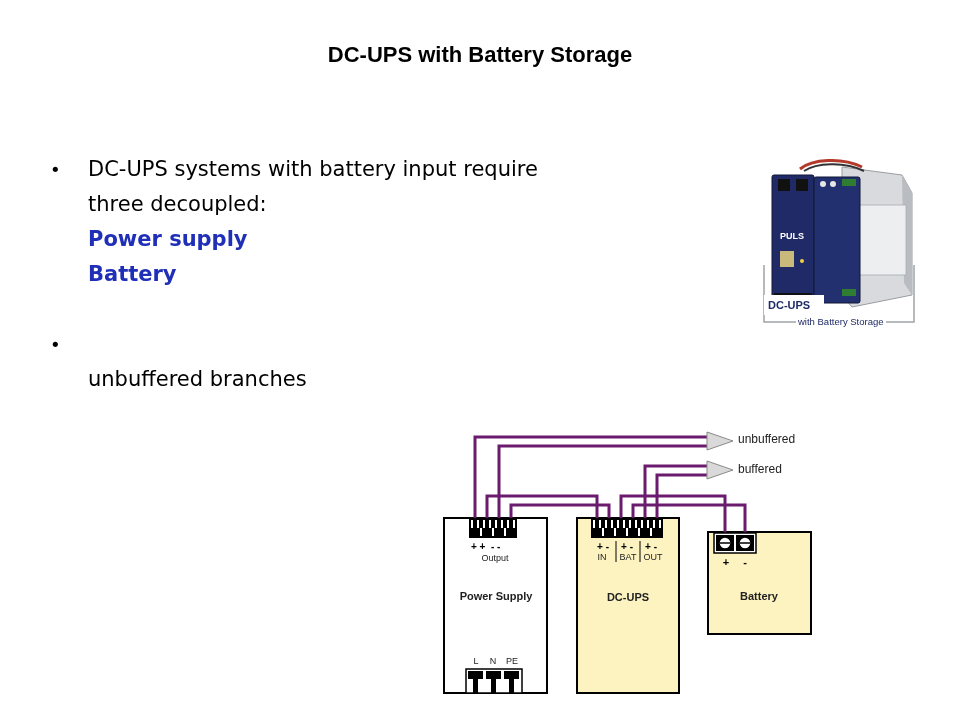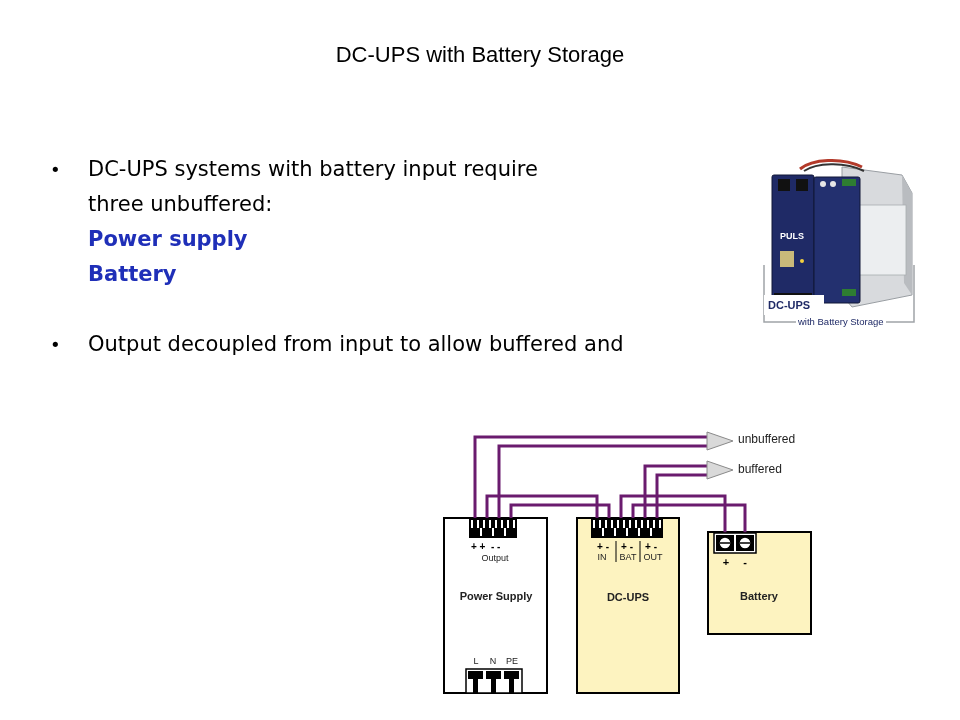--- a/index.html
+++ b/index.html
@@ -4,7 +4,7 @@
 <style>
   html, body { margin: 0; padding: 0; background: #ffffff; }
   body { width: 960px; height: 720px; position: relative; overflow: hidden; font-family: "Liberation Sans", sans-serif; }
-  .title { position: absolute; left: 0; width: 960px; top: 42px; text-align: center; font-weight: normal; font-size: 22px; color: #000; }
+  .title { position: absolute; left: 0; width: 960px; top: 42px; text-align: center; font-weight: bold; font-size: 22px; color: #000; }
   .bullets { position: absolute; left: 50px; top: 152px; width: 680px; font-family: "DejaVu Sans", sans-serif; font-size: 21px; line-height: 35px; color: #000; }
   .bullet { position: relative; padding-left: 38px; }
   .bullet .dot { position: absolute; left: 0; top: 0; font-size: 18px; }

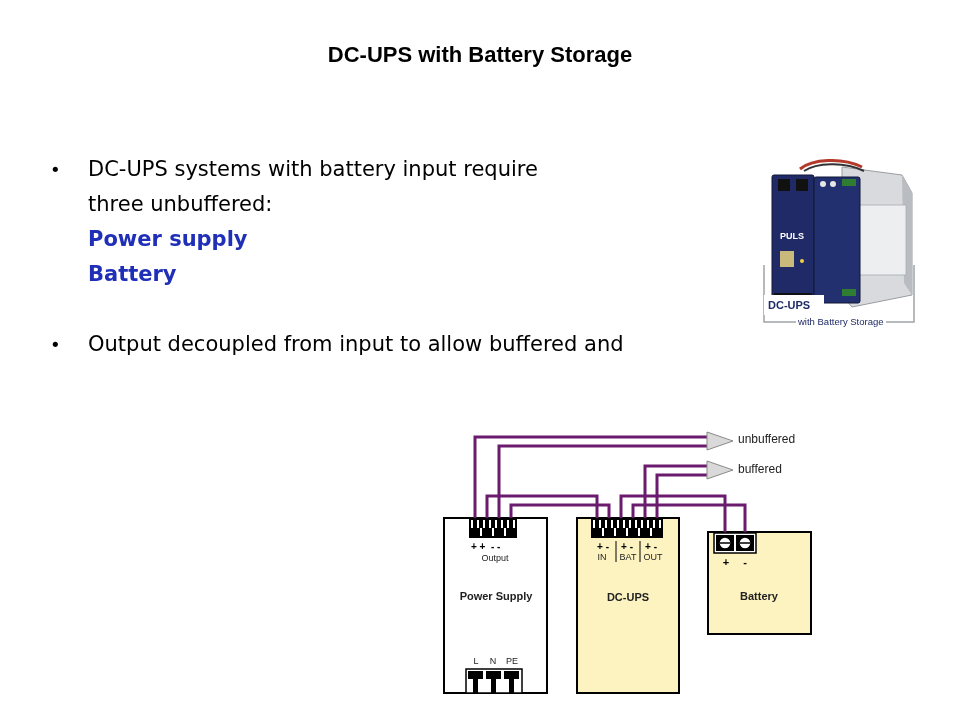--- a/index.html
+++ b/index.html
@@ -23,7 +23,7 @@
   <div class="bullet">
     <span class="dot">•</span>
     <span>DC-UPS systems with battery input require</span><br>
-    <span>three unbuffered:</span>
+    <span>three decoupled:</span>
     <span class="hl">Power supply</span>
     <span class="hl">Battery</span>
   </div>

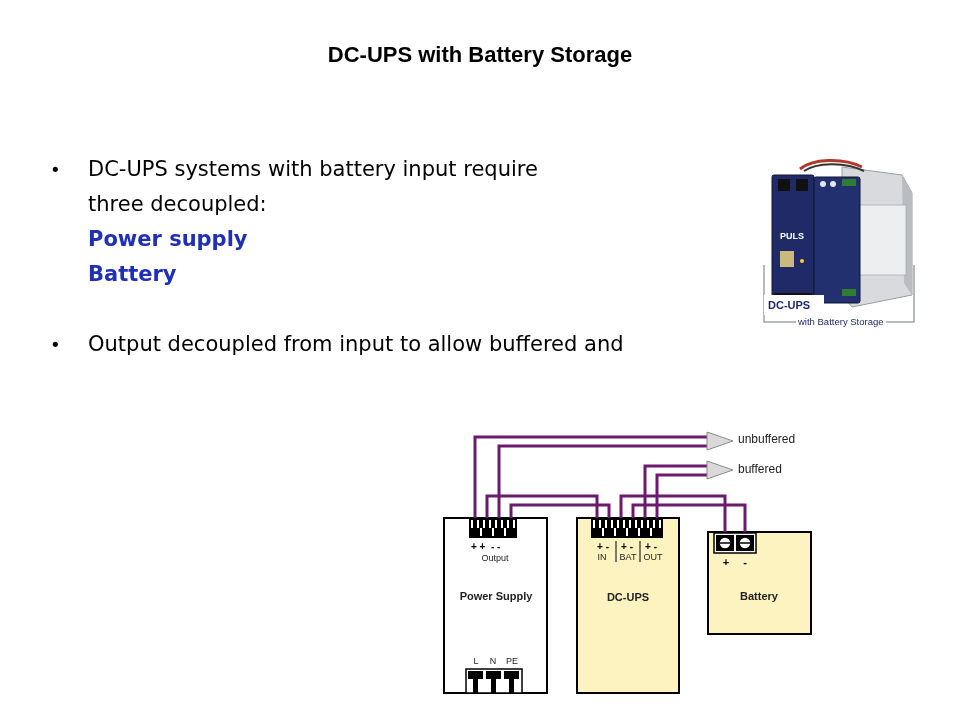--- a/index.html
+++ b/index.html
@@ -29,7 +29,7 @@
   </div>
   <div class="bullet b2">
     <span class="dot">•</span>
-    <span>Output decoupled from input to allow buffered and</span><br>
+    <br>
   </div>
 </div>
 

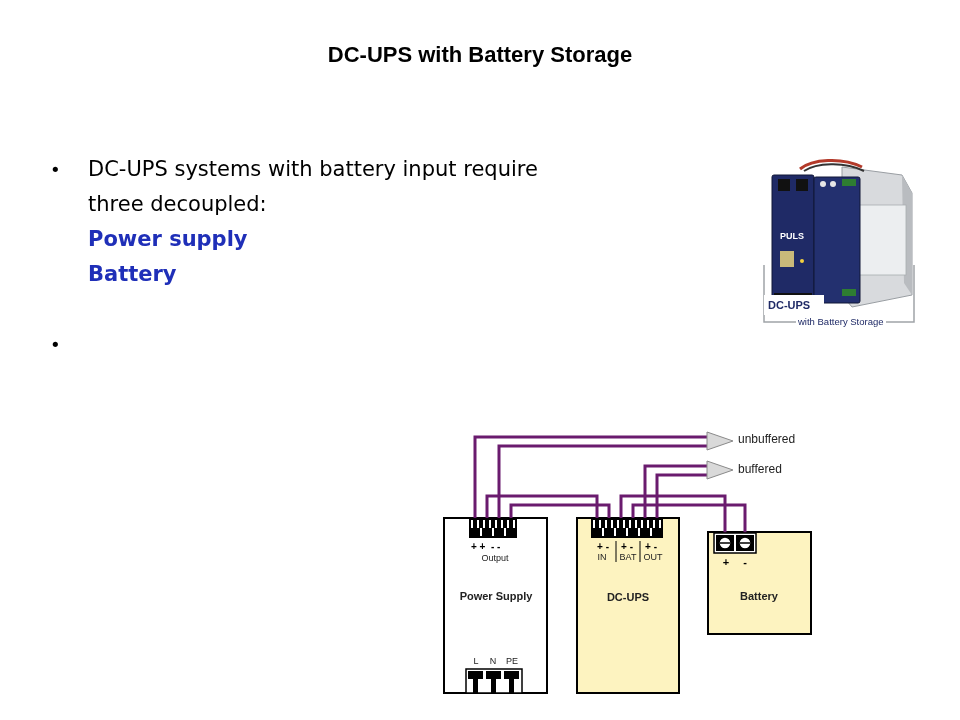--- a/index.html
+++ b/index.html
@@ -30,6 +30,7 @@
   <div class="bullet b2">
     <span class="dot">•</span>
     <br>
+    <span>unbuffered branches</span>
   </div>
 </div>
 

